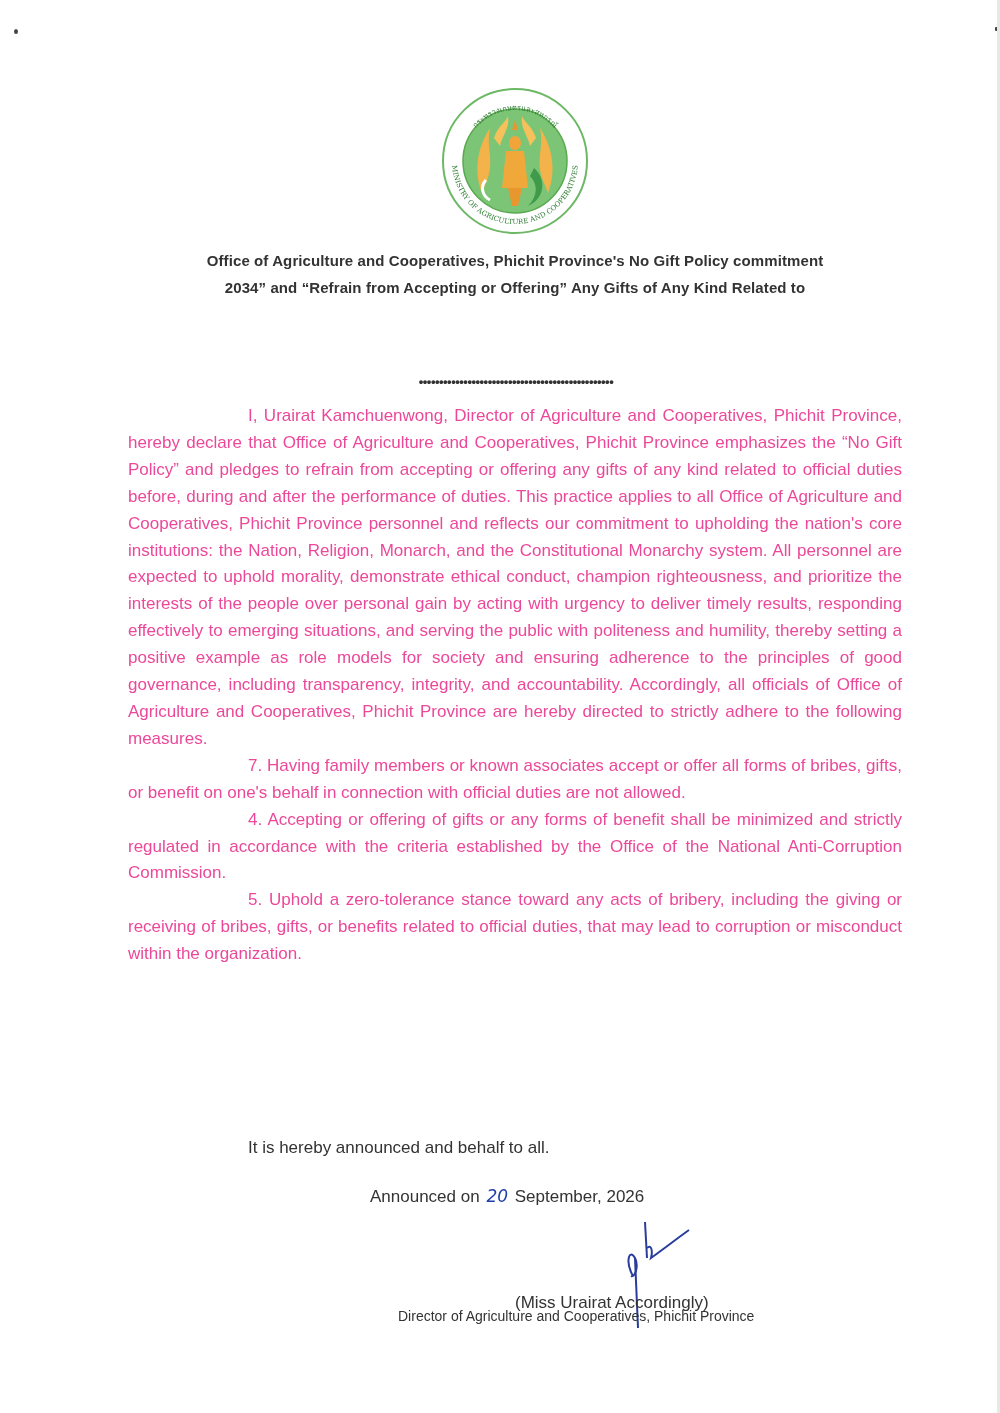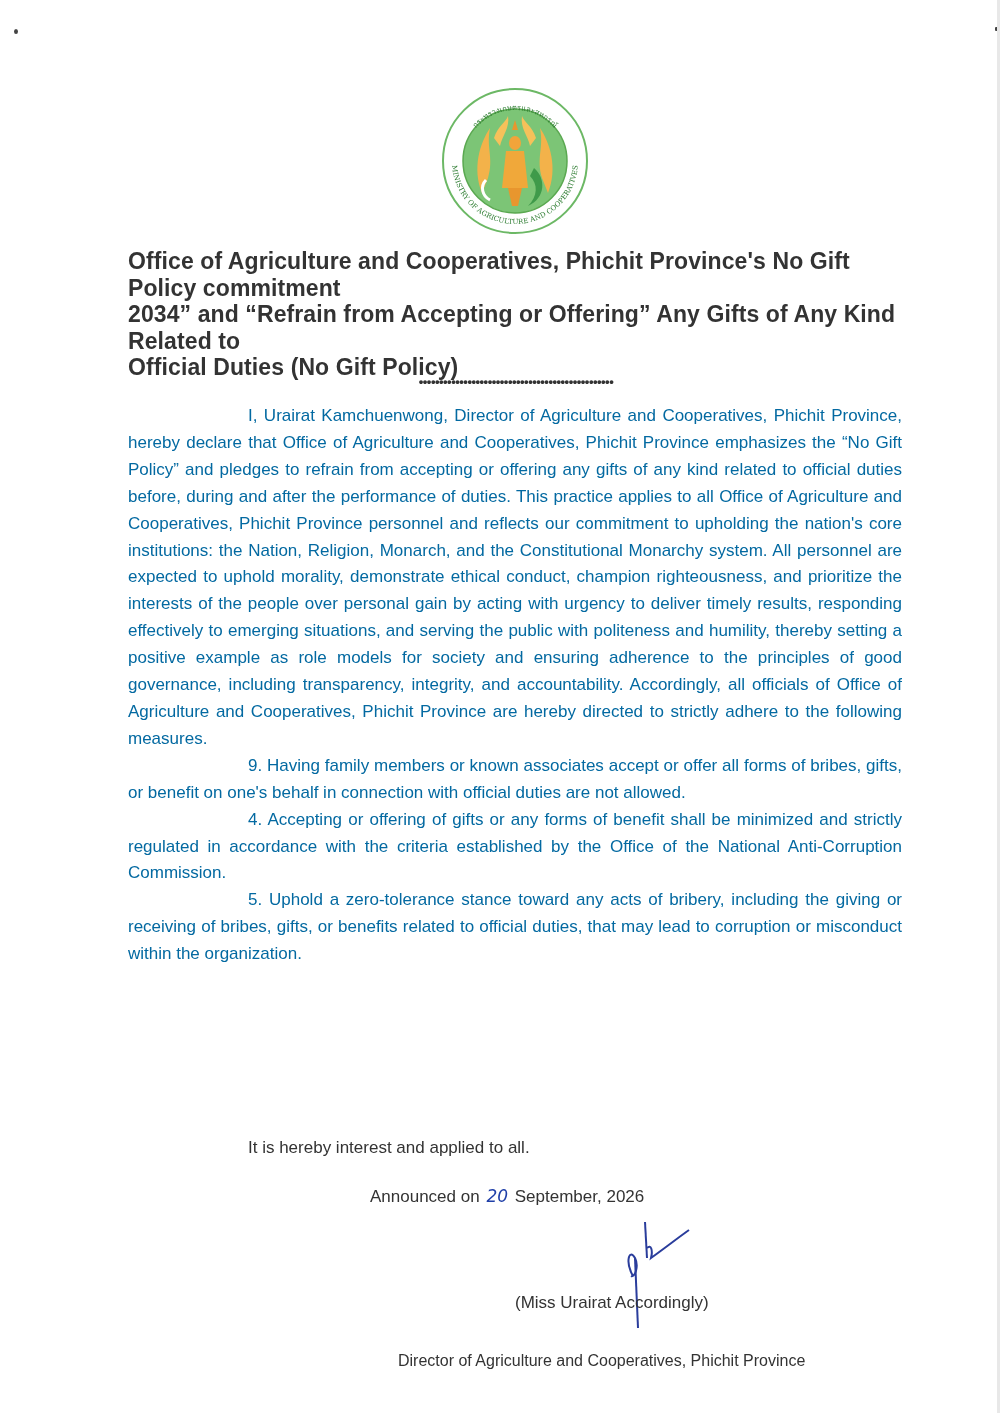--- a/index.html
+++ b/index.html
@@ -13,8 +13,8 @@
 
   .seal { position:absolute; left:442px; top:88px; width:146px; height:146px; }
 
-  .title { position:absolute; left:128px; top:248px; width:774px; 
-           font-size:23px; font-weight:bold; line-height:26.5px; color:#333; letter-spacing:0.1px; }
+  .title { position:absolute; left:128px; top:248px; width:774px; text-align:center;
+           font-size:15px; font-weight:bold; line-height:26.5px; color:#333; letter-spacing:0.1px; }
   .dots { position:absolute; left:338px; top:374px; width:356px; text-align:center;
           font-size:13px; font-weight:bold; color:#333; letter-spacing:-0.5px; overflow:hidden; white-space:nowrap; }
 

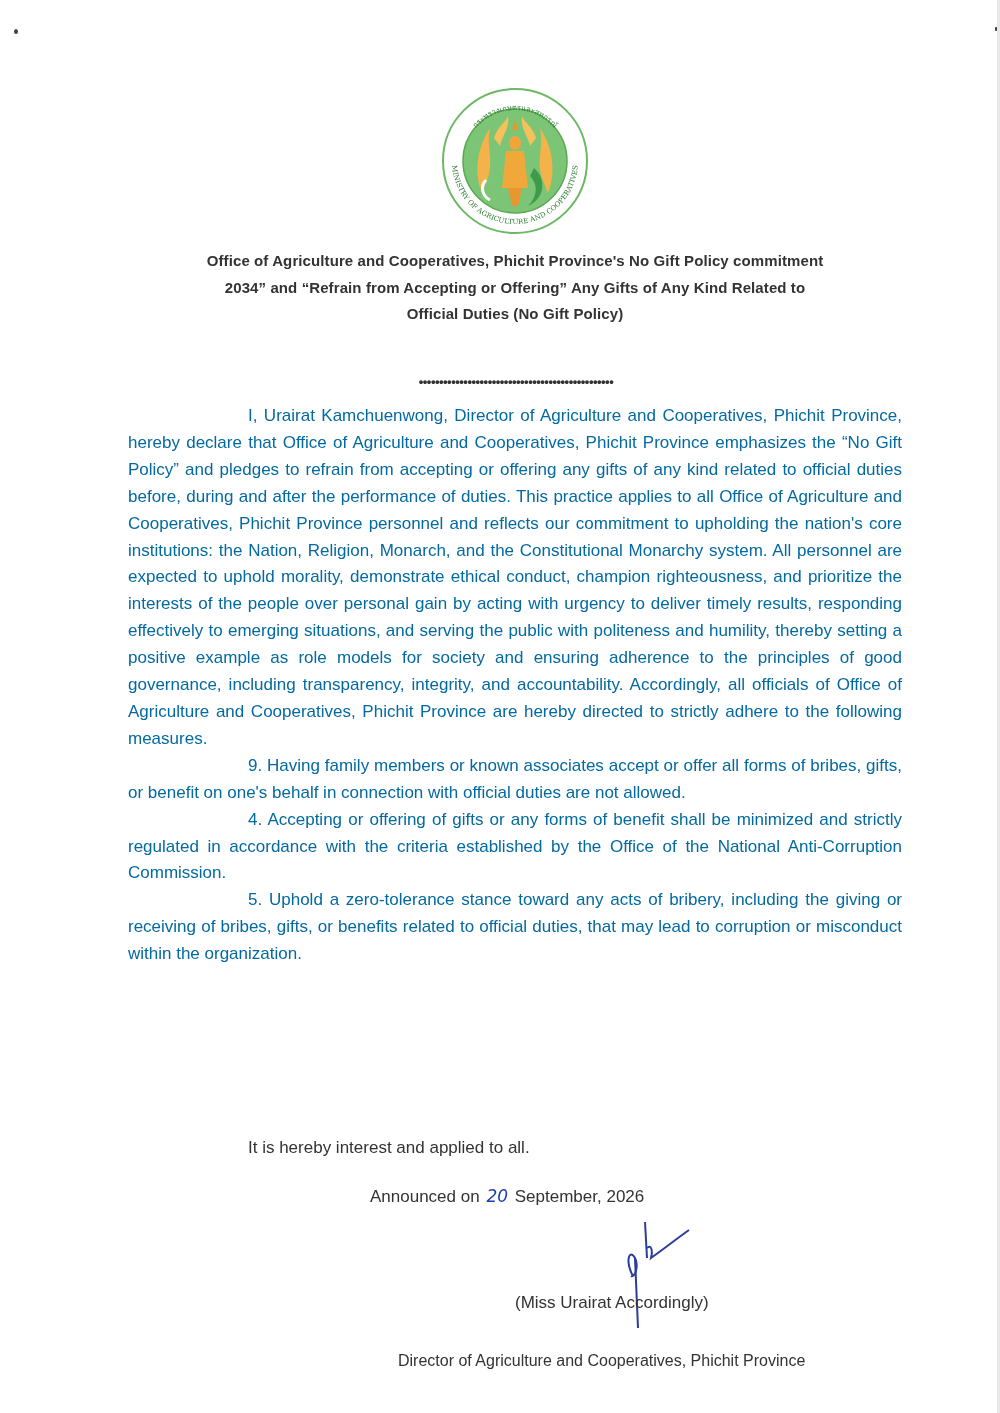--- a/index.html
+++ b/index.html
@@ -63,7 +63,6 @@
   <div class="title">
     <div>Office of Agriculture and Cooperatives, Phichit Province's No Gift Policy commitment</div>
     <div>2034” and “Refrain from Accepting or Offering” Any Gifts of Any Kind Related to</div>
-    <div>Official Duties (No Gift Policy)</div>
   </div>
 
   <div class="dots">••••••••••••••••••••••••••••••••••••••••••••••••</div>

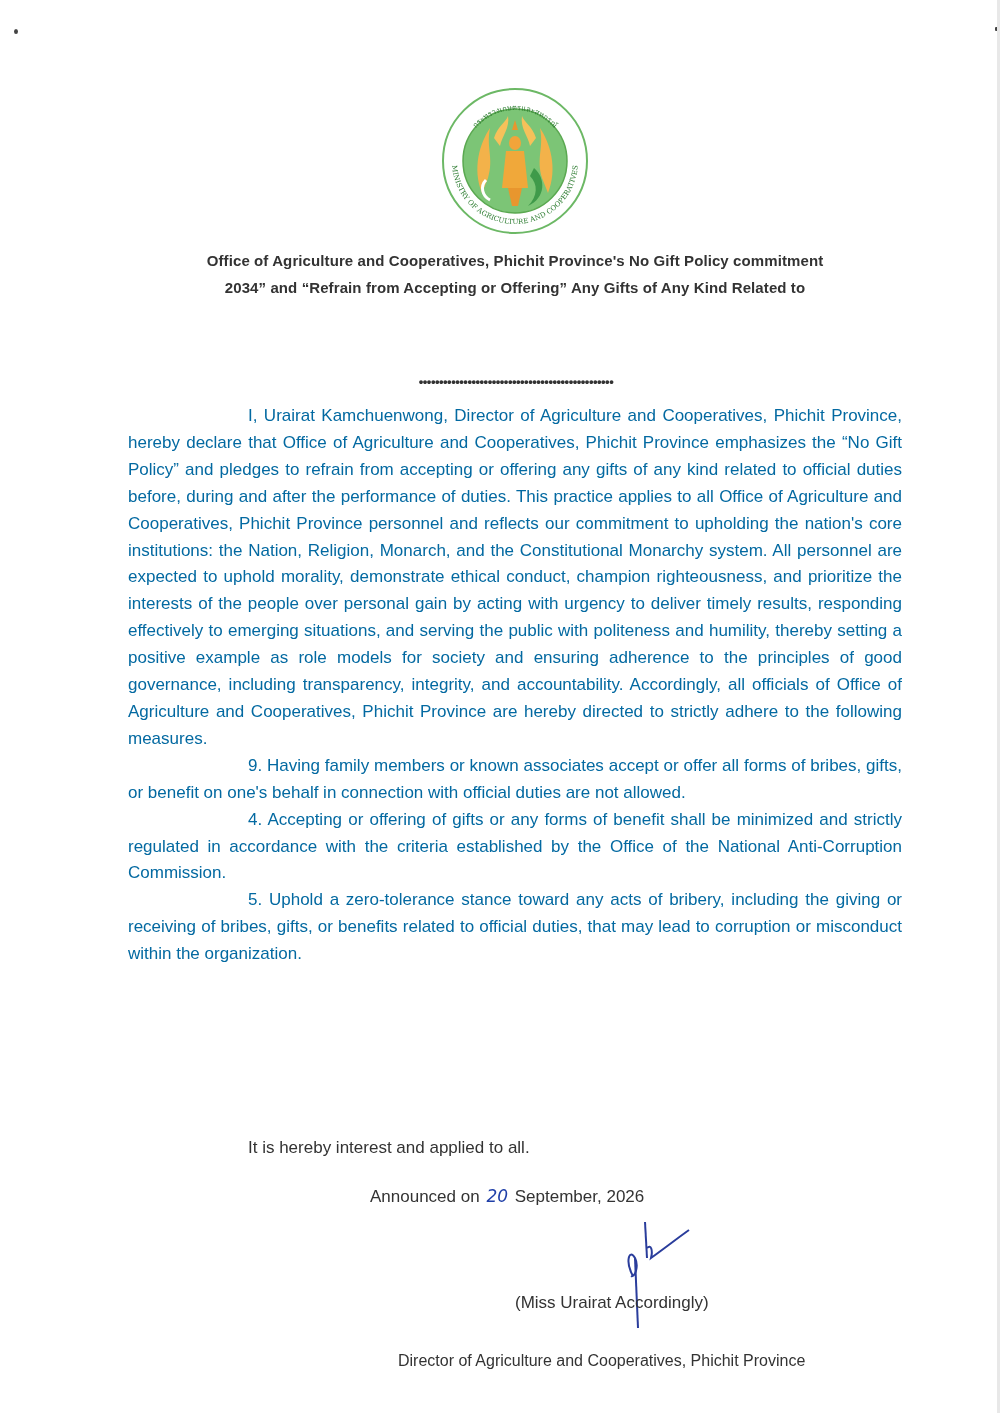--- a/index.html
+++ b/index.html
@@ -19,7 +19,7 @@
           font-size:13px; font-weight:bold; color:#333; letter-spacing:-0.5px; overflow:hidden; white-space:nowrap; }
 
   .body { position:absolute; left:128px; top:403px; width:774px; font-size:17px; line-height:26.9px;
-          color:#0369a1; text-align:justify; }
+          color:#ec4899; text-align:justify; }
   .body p { margin:0; }
   .indent { text-indent:120px; }
   .closing { position:absolute; left:248px; top:1138px; font-size:17px; color:#333; }

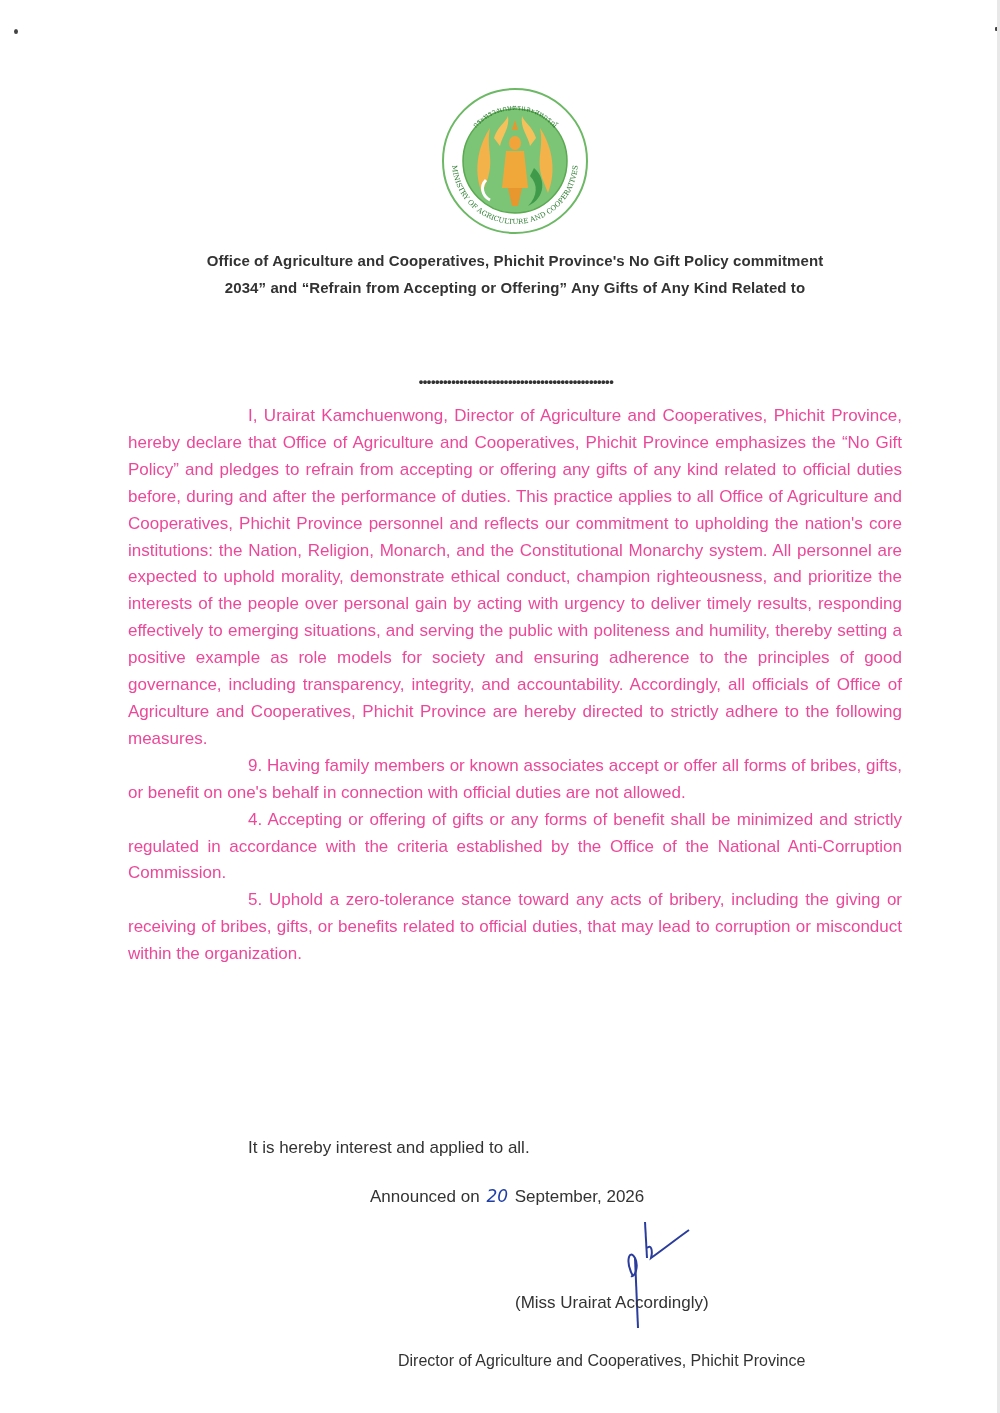--- a/index.html
+++ b/index.html
@@ -69,7 +69,7 @@
 
   <div class="body">
     <p class="indent">I, Urairat Kamchuenwong, Director of Agriculture and Cooperatives, Phichit Province, hereby declare that Office of Agriculture and Cooperatives, Phichit Province emphasizes the “No Gift Policy” and pledges to refrain from accepting or offering any gifts of any kind related to official duties before, during and after the performance of duties. This practice applies to all Office of Agriculture and Cooperatives, Phichit Province personnel and reflects our commitment to upholding the nation's core institutions: the Nation, Religion, Monarch, and the Constitutional Monarchy system. All personnel are expected to uphold morality, demonstrate ethical conduct, champion righteousness, and prioritize the interests of the people over personal gain by acting with urgency to deliver timely results, responding effectively to emerging situations, and serving the public with politeness and humility, thereby setting a positive example as role models for society and ensuring adherence to the principles of good governance, including transparency, integrity, and accountability. Accordingly, all officials of Office of Agriculture and Cooperatives, Phichit Province are hereby directed to strictly adhere to the following measures.</p>
-    <p class="indent">9. Having family members or known associates accept or offer all forms of bribes, gifts, or benefit on one's behalf in connection with official duties are not allowed.</p>
+    <p class="indent">7. Having family members or known associates accept or offer all forms of bribes, gifts, or benefit on one's behalf in connection with official duties are not allowed.</p>
     <p class="indent">4. Accepting or offering of gifts or any forms of benefit shall be minimized and strictly regulated in accordance with the criteria established by the Office of the National Anti-Corruption Commission.</p>
     <p class="indent">5. Uphold a zero-tolerance stance toward any acts of bribery, including the giving or receiving of bribes, gifts, or benefits related to official duties, that may lead to corruption or misconduct within the organization.</p>
   </div>

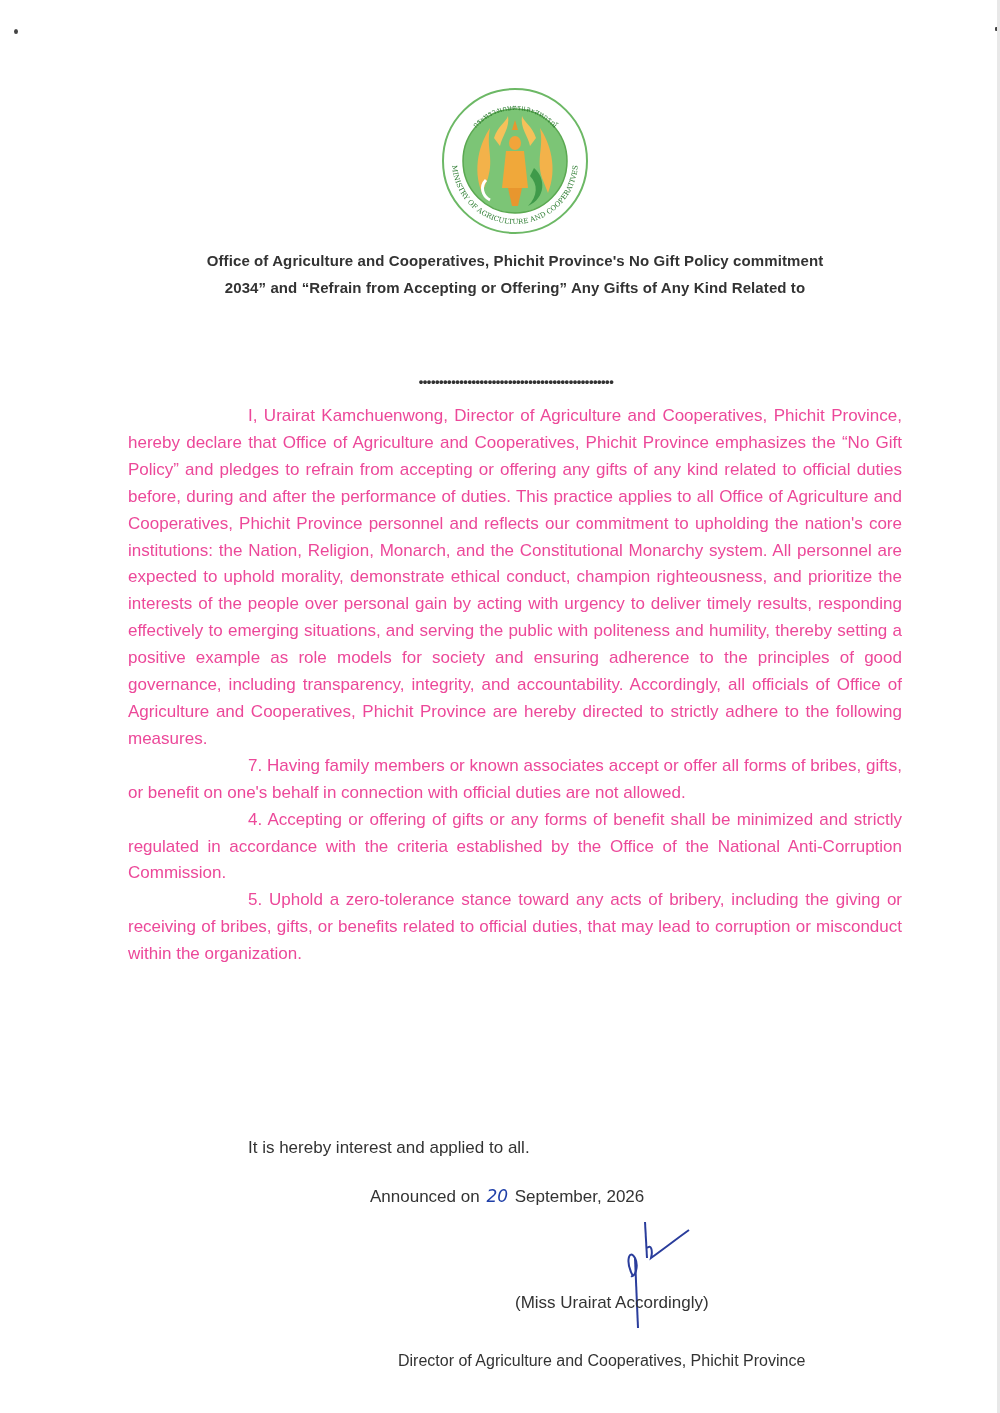--- a/index.html
+++ b/index.html
@@ -74,7 +74,7 @@
     <p class="indent">5. Uphold a zero-tolerance stance toward any acts of bribery, including the giving or receiving of bribes, gifts, or benefits related to official duties, that may lead to corruption or misconduct within the organization.</p>
   </div>
 
-  <div class="closing">It is hereby interest and applied to all.</div>
+  <div class="closing">It is hereby announced and behalf to all.</div>
 
   <div class="announced">
     <span>Announced on</span>

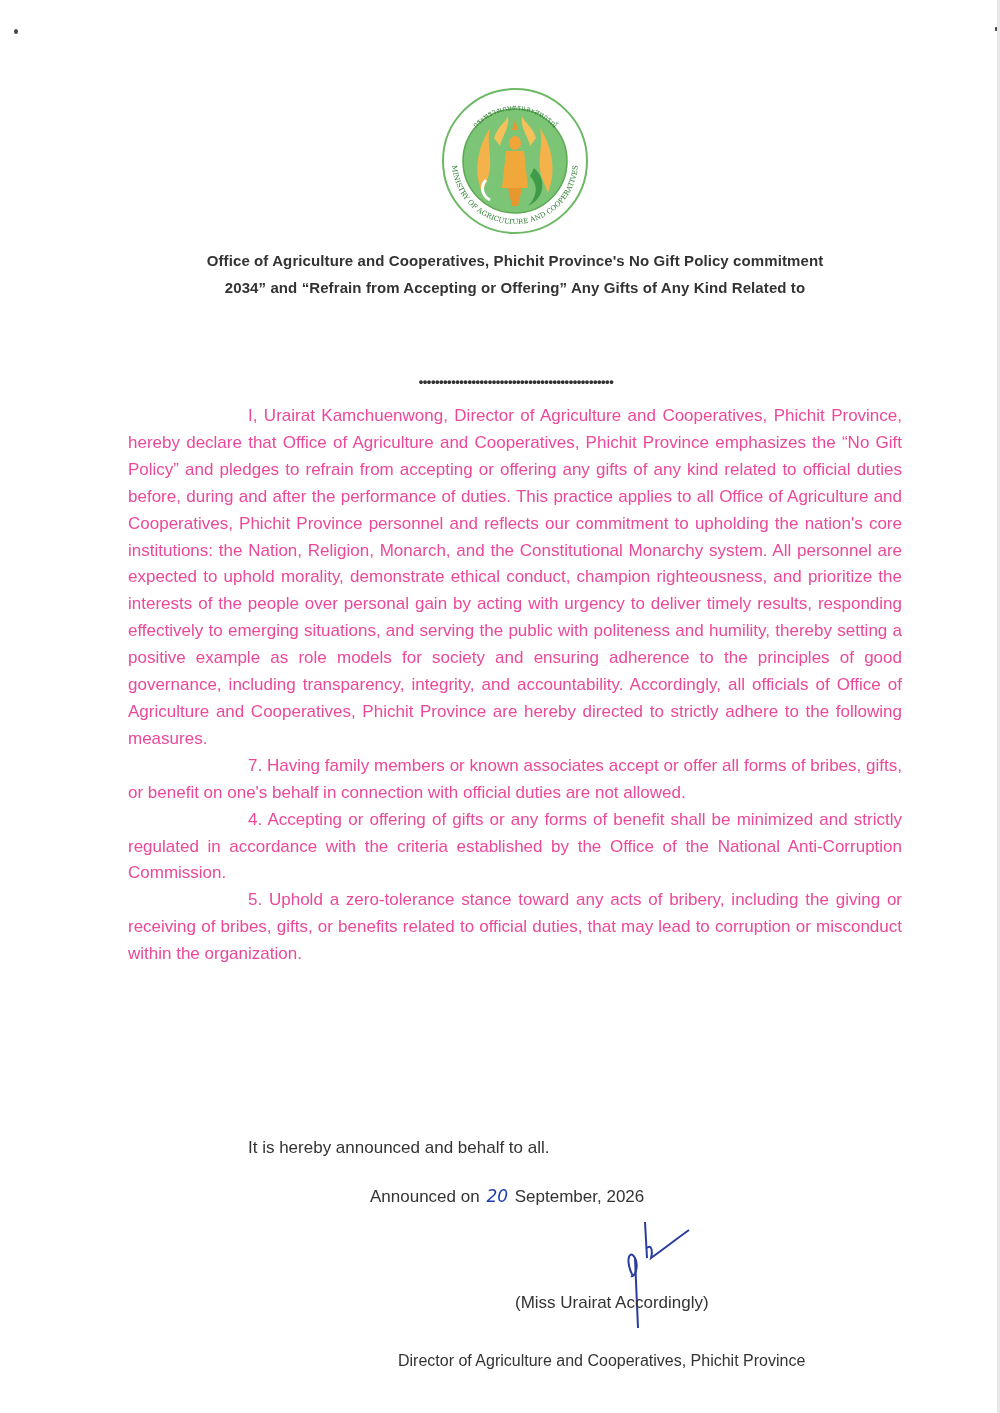--- a/index.html
+++ b/index.html
@@ -27,7 +27,7 @@
   .announced .day { color:#1f3fa8; font-style:italic; font-weight:normal; font-family:"DejaVu Sans", sans-serif; font-size:17px; padding:0 2px; }
   .signature { position:absolute; left:605px; top:1218px; width:120px; height:110px; }
   .sig-name { position:absolute; left:515px; top:1293px; font-size:17px; color:#333; }
-  .sig-title { position:absolute; left:398px; top:1352px; font-size:16px; color:#333;text-align:center; }
+  .sig-title { position:absolute; left:398px; top:1308px; font-size:14px; color:#333;text-align:center; }
 </style>
 </head>
 <body>

